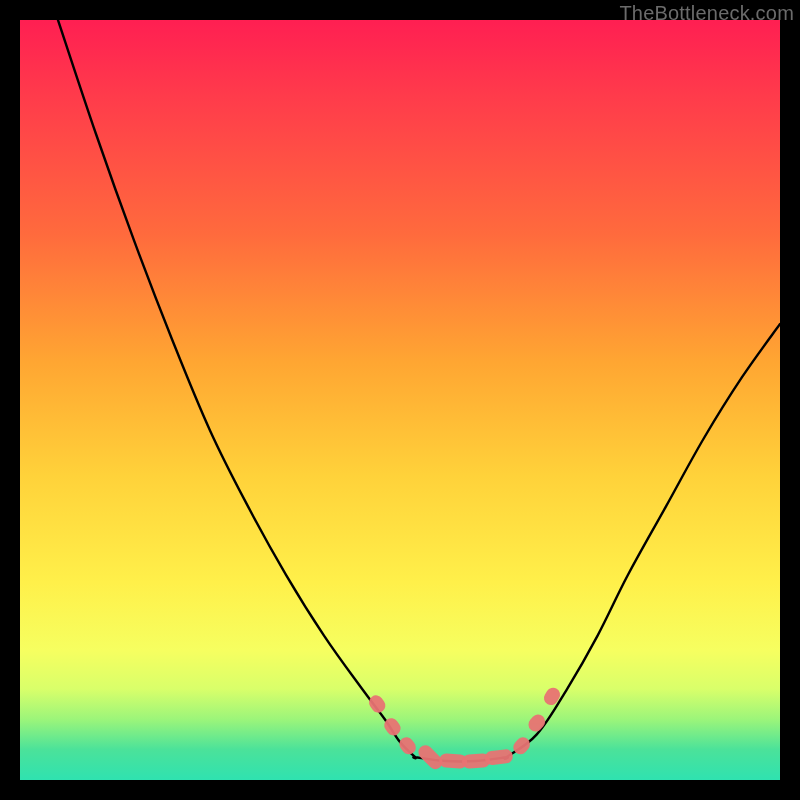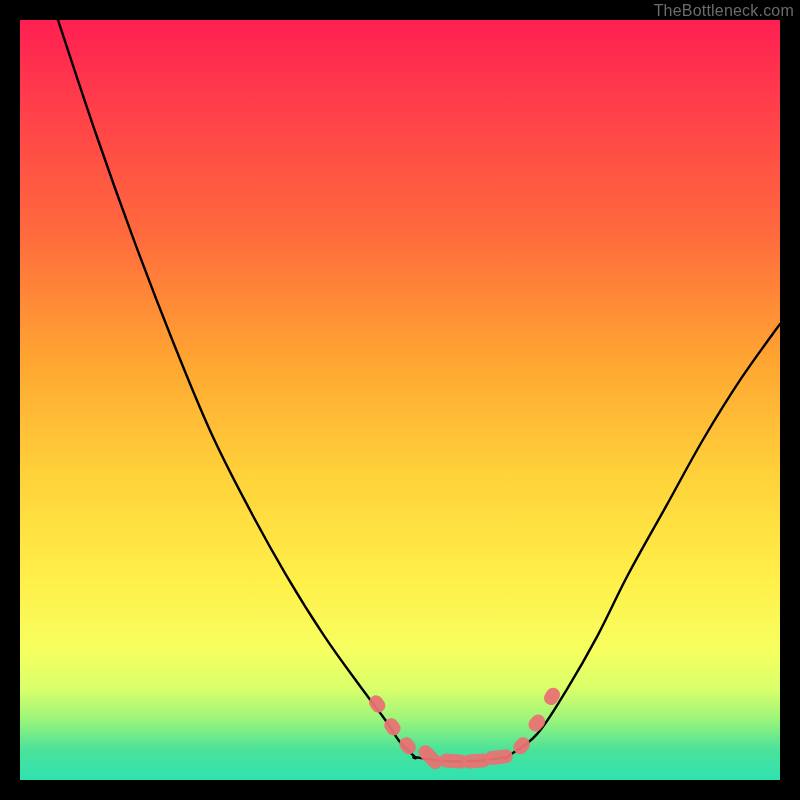--- a/index.html
+++ b/index.html
@@ -45,7 +45,7 @@
     top: 2px;
     right: 6px;
     font-family: Arial, Helvetica, sans-serif;
-    font-size: 16px;
+    font-size: 20px;
     color: #6b6b6b;
     letter-spacing: 0.2px;
   }

